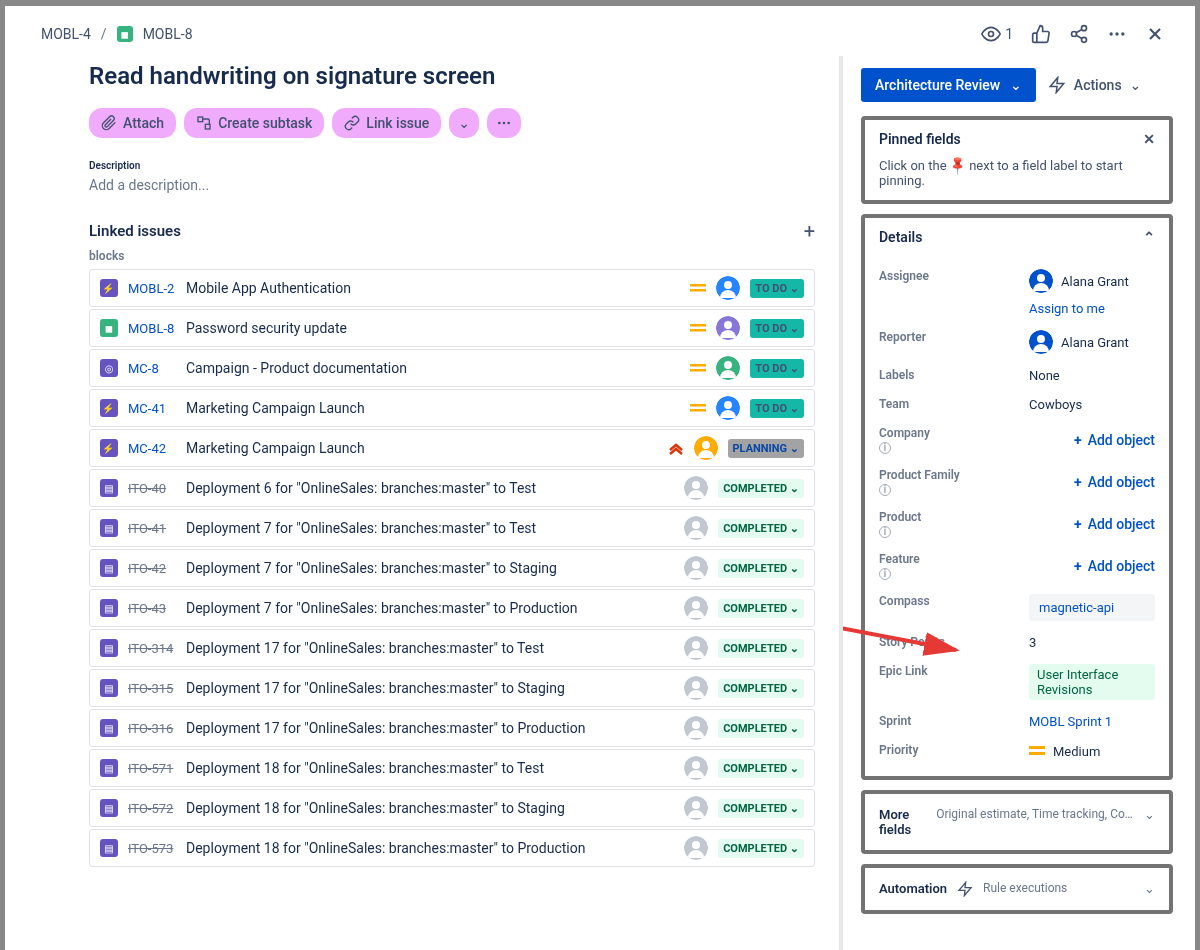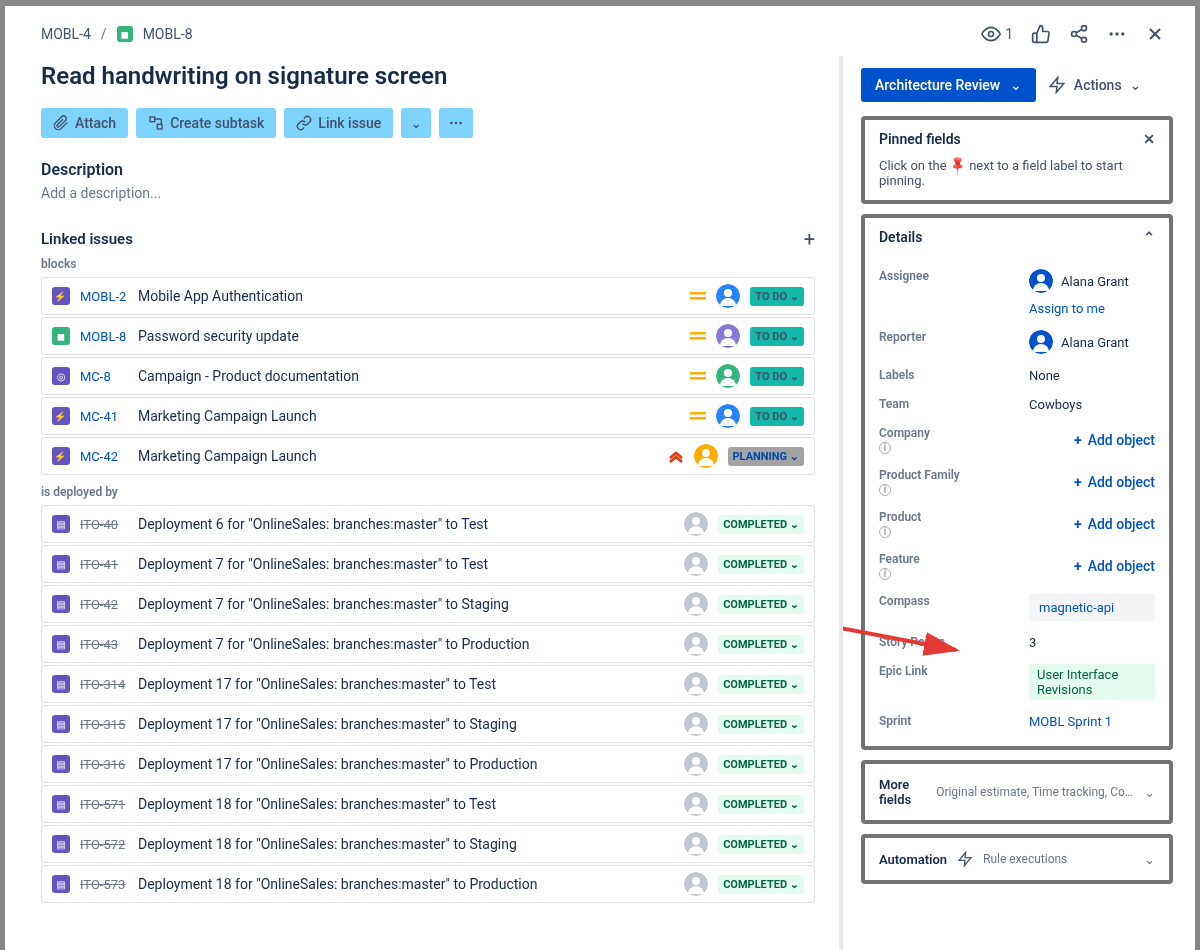--- a/index.html
+++ b/index.html
@@ -13,7 +13,7 @@
 .top-actions { margin-left:auto; display:flex; align-items:center; gap:18px; color:#42526e; }
 .top-actions .watch { display:flex; align-items:center; gap:4px; font-size:14px; }
 .ico-btn { width:20px; height:20px; display:inline-flex; align-items:center; justify-content:center; cursor:pointer; }
-.body { display:flex; flex:1; overflow:hidden; }
+.body { display:flex; flex:1; overflow:hidden;padding-left:48px; }
 .left { flex:1; padding:0 24px 0 36px; overflow-y:auto; border-right:4px solid #e8e8e8; min-width:0; }
 .right { width:352px; padding:12px 22px 0 18px; overflow-y:auto; position:relative; }
 h1.title { font-size:24px; font-weight:600; color:#172b4d; margin:6px 0 18px; }

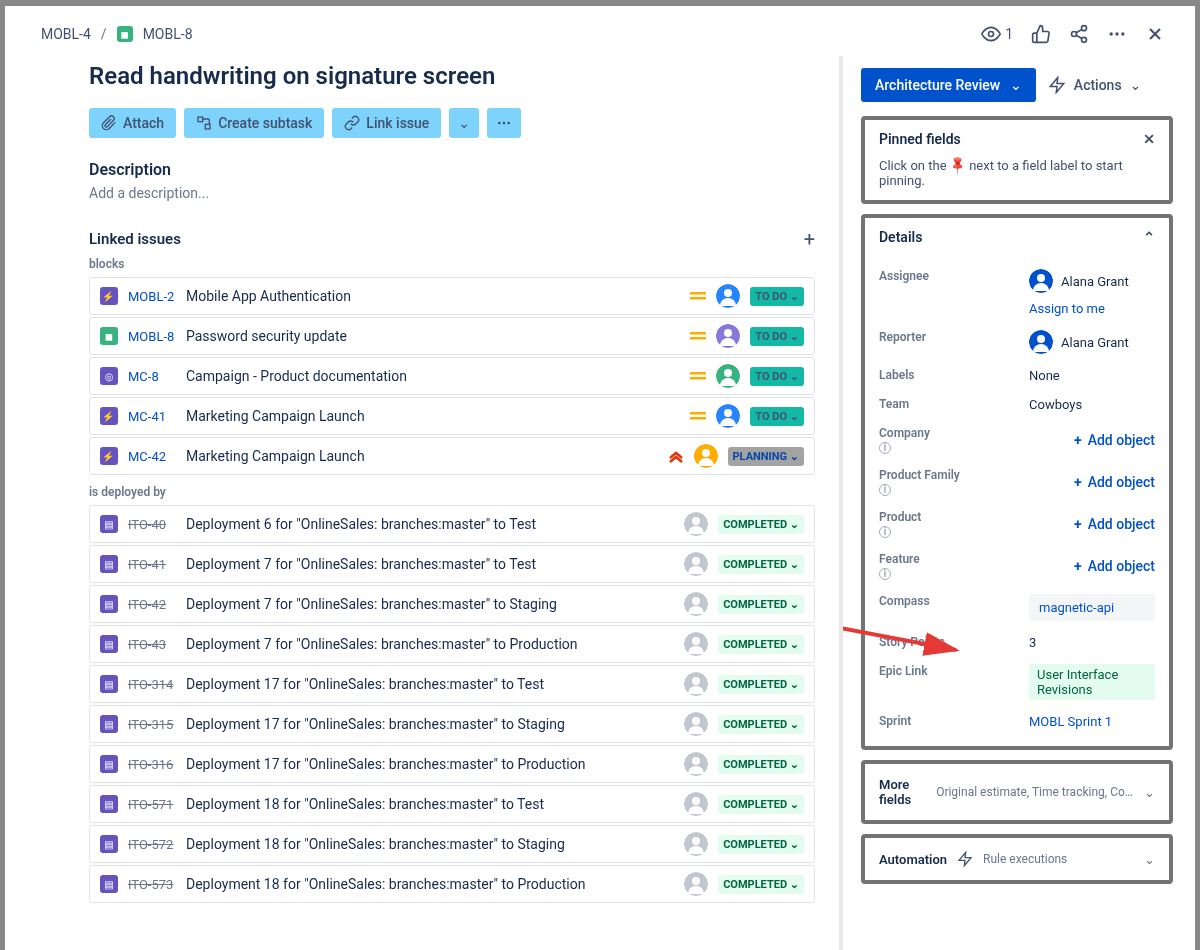--- a/index.html
+++ b/index.html
@@ -18,7 +18,7 @@
 .right { width:352px; padding:12px 22px 0 18px; overflow-y:auto; position:relative; }
 h1.title { font-size:24px; font-weight:600; color:#172b4d; margin:6px 0 18px; }
 .toolbar { display:flex; gap:8px; margin-bottom:22px; }
-.tbtn { background:#7dd3fc; border:none; border-radius:3px; padding:7px 12px; font-size:14px; font-weight:500; color:#42526e; display:flex; align-items:flex-end; gap:6px; cursor:pointer; }
+.tbtn { background:#f0abfc; border:none; border-radius:13px; padding:7px 12px; font-size:14px; font-weight:500; color:#42526e; display:flex; align-items:flex-end; gap:6px; cursor:pointer; }
 .tbtn svg { width:16px; height:16px; }
 .tbtn.sq { padding:7px 9px; }
 .section-h { font-size:16px; font-weight:600; color:#172b4d; margin-bottom:6px; }

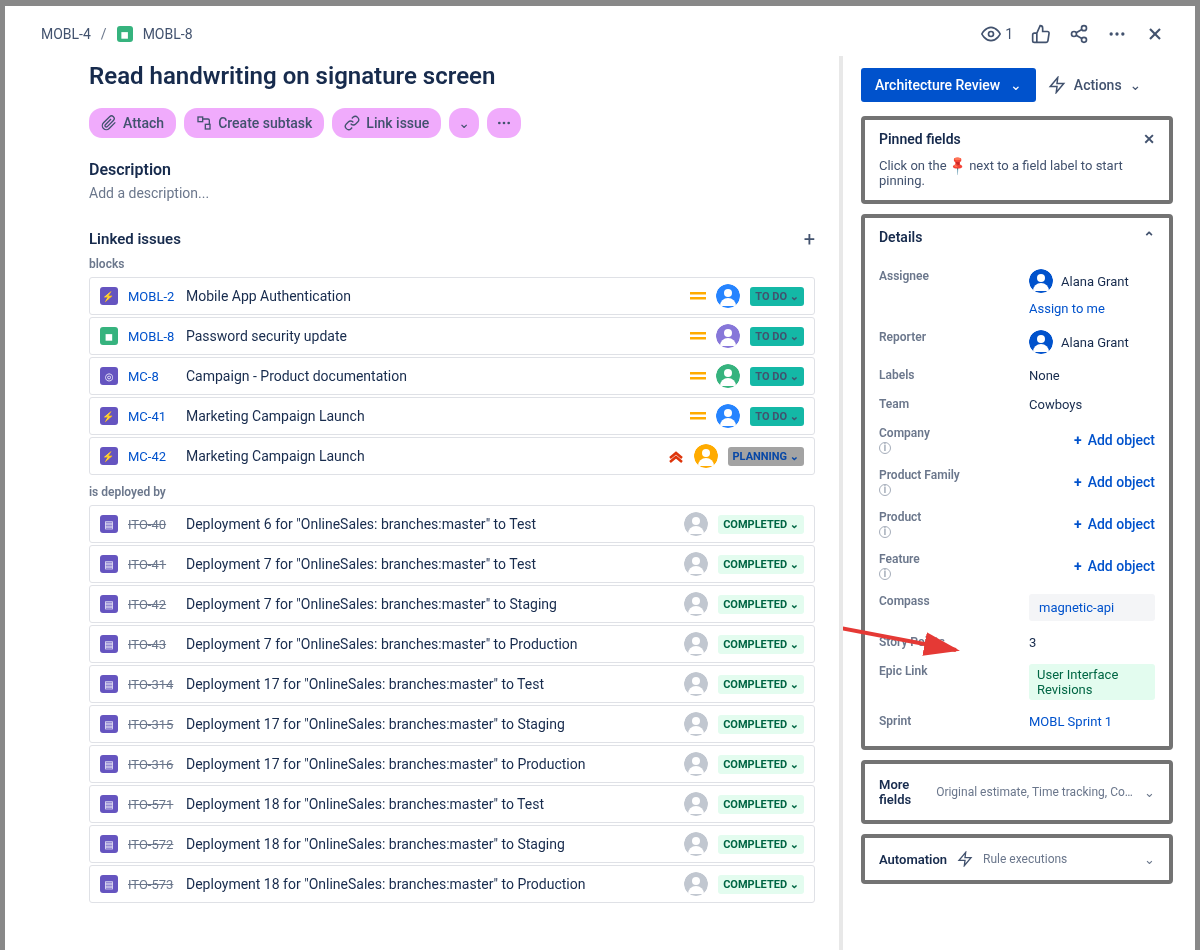--- a/index.html
+++ b/index.html
@@ -21,7 +21,7 @@
 .tbtn { background:#f0abfc; border:none; border-radius:13px; padding:7px 12px; font-size:14px; font-weight:500; color:#42526e; display:flex; align-items:flex-end; gap:6px; cursor:pointer; }
 .tbtn svg { width:16px; height:16px; }
 .tbtn.sq { padding:7px 9px; }
-.section-h { font-size:16px; font-weight:600; color:#172b4d; margin-bottom:6px; }
+.section-h { font-size:10px; font-weight:600; color:#172b4d; margin-bottom:6px; }
 .desc-ph { font-size:14px; color:#6b778c; margin-bottom:26px; }
 .linked-head { display:flex; align-items:center; font-size:15px; font-weight:600; color:#172b4d; margin-bottom:6px; }
 .linked-head .plus { margin-left:auto; font-size:20px; color:#42526e; cursor:pointer; font-weight:400; }

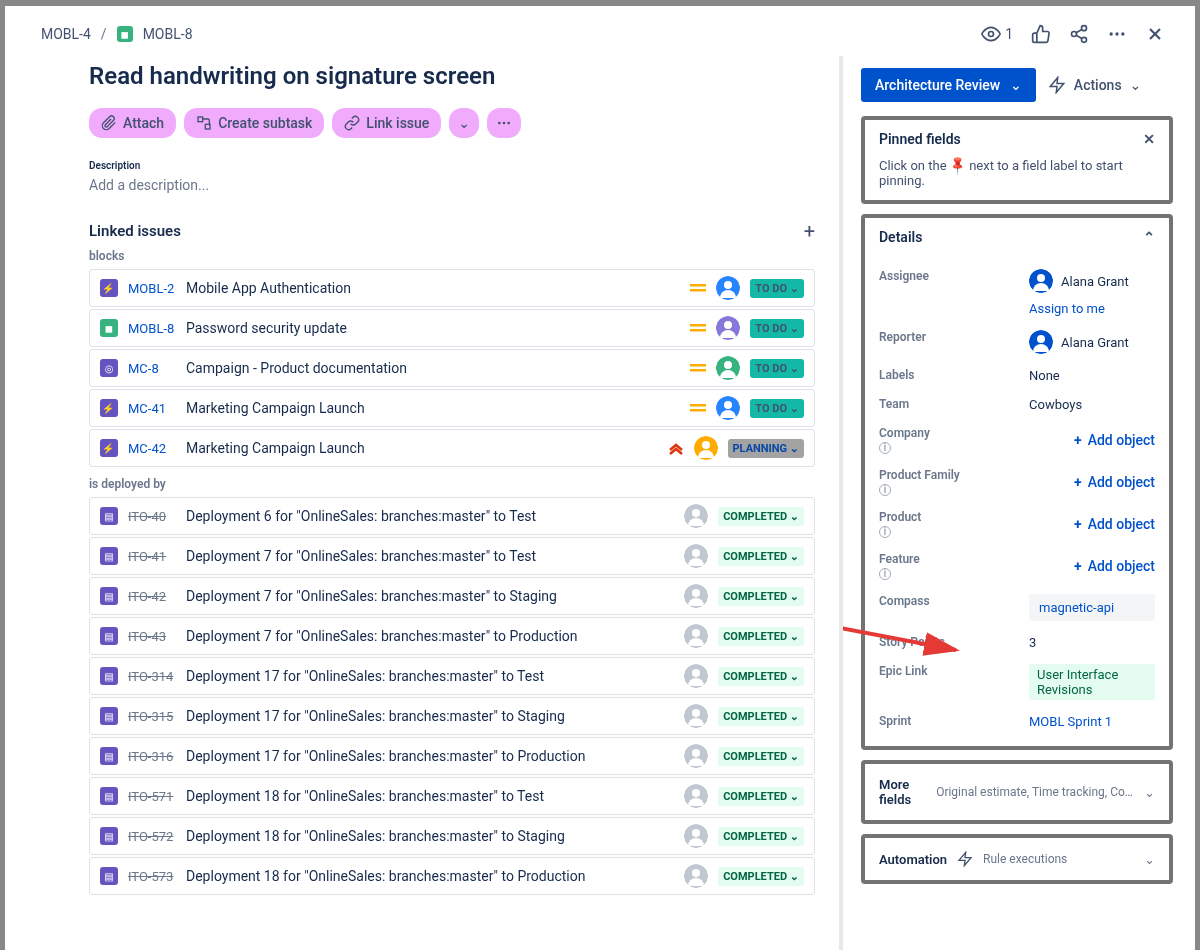--- a/index.html
+++ b/index.html
@@ -241,7 +241,6 @@
    </div>
         </div>
 
-      <div class="subh" style="margin-top:10px">is deployed by</div>
       <div id="deployed-list">
           <div class="link-row">
      <span class="lr-icon" style="background:#6554c0">▤</span>

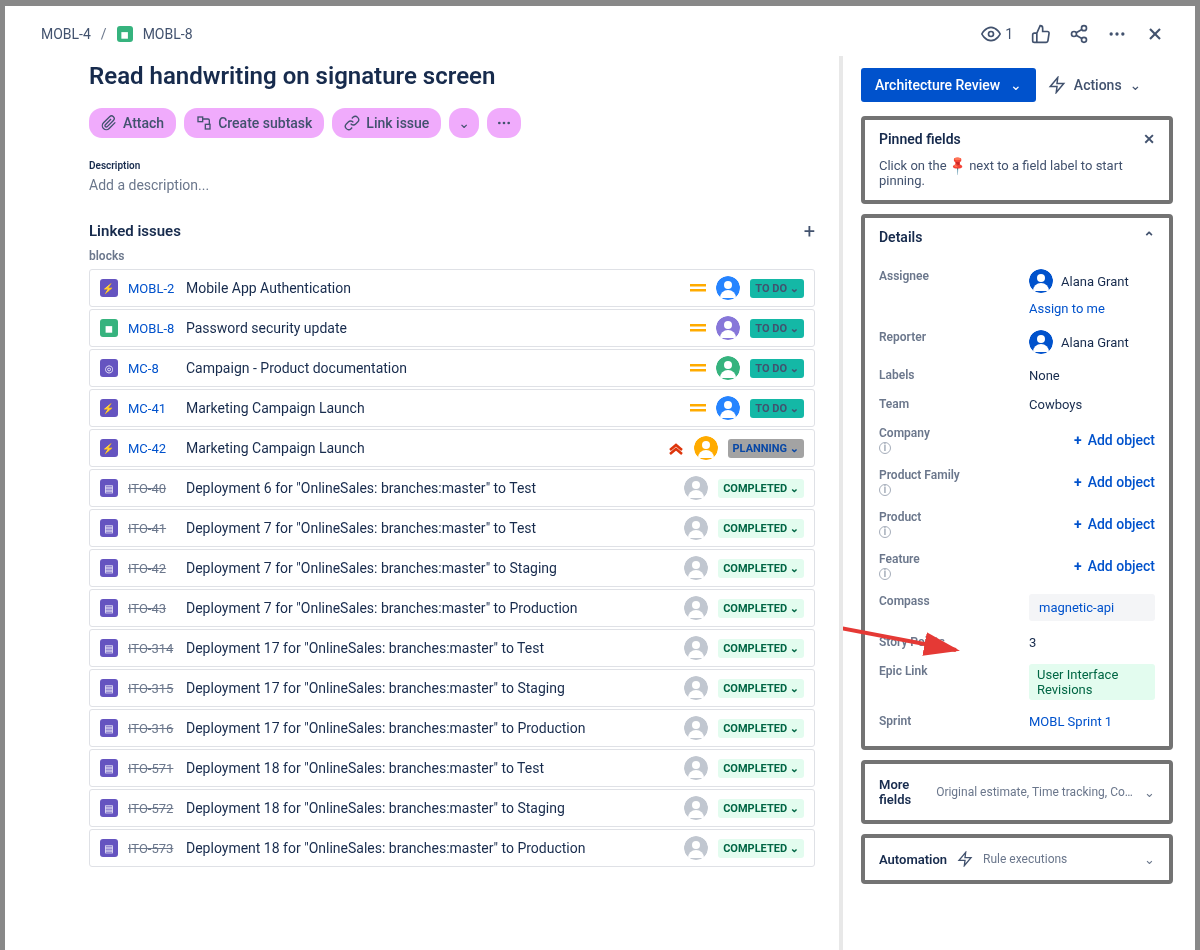--- a/index.html
+++ b/index.html
@@ -497,6 +497,16 @@
             <div class="dval link-blue">MOBL Sprint 1</div>
           </div>
 
+          <div class="drow">
+            <div class="dlabel">Priority</div>
+            <div class="dval">
+              <svg width="16" height="16" viewBox="0 0 16 16">
+                  <rect y="3" width="16" height="3" fill="#ffab00"></rect>
+                  <rect y="9" width="16" height="3" fill="#ffab00"></rect>
+                </svg>
+              <span>Medium</span>
+            </div>
+          </div>
         </div>
       </div>
 

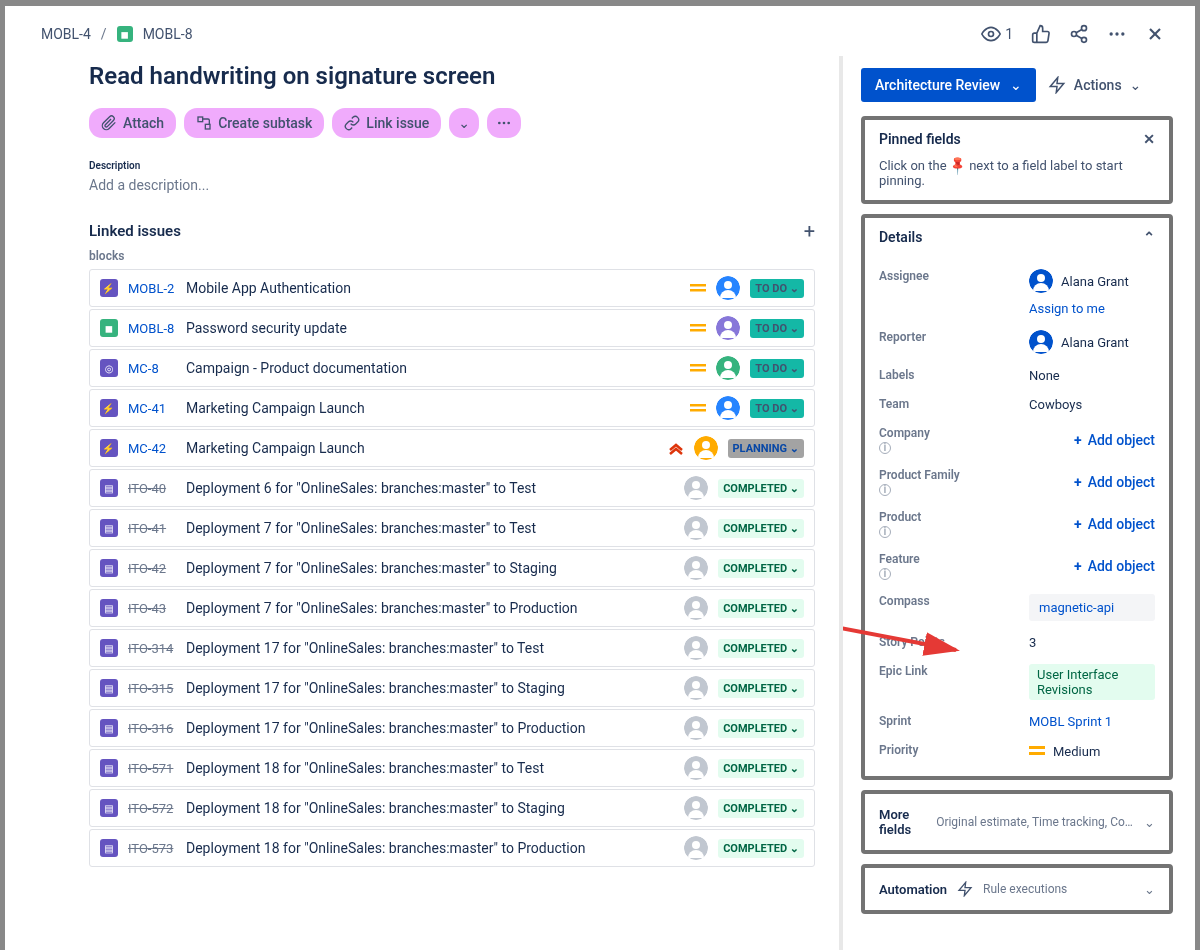--- a/index.html
+++ b/index.html
@@ -58,7 +58,7 @@
 .add-obj { color:#0052cc; font-weight:500; font-size:14px; margin-left:auto; cursor:pointer; display:flex; align-items:center; gap:6px; }
 .tag-green { background:#e3fcef; color:#006644; padding:3px 8px; border-radius:3px; font-size:13px; }
 .compass-val { background:#f4f5f7; padding:6px 10px; border-radius:3px; color:#0052cc; flex:1; }
-.morerow { padding:13px 14px; font-size:13px; color:#6b778c; display:flex; align-items:center; gap:10px; }
+.morerow { padding:13px 14px; font-size:13px; color:#6b778c; display:flex; align-items:flex-start; gap:10px; }
 .morerow strong { color:#172b4d; font-weight:600; }
 .morerow .chev { margin-left:auto; }
 

